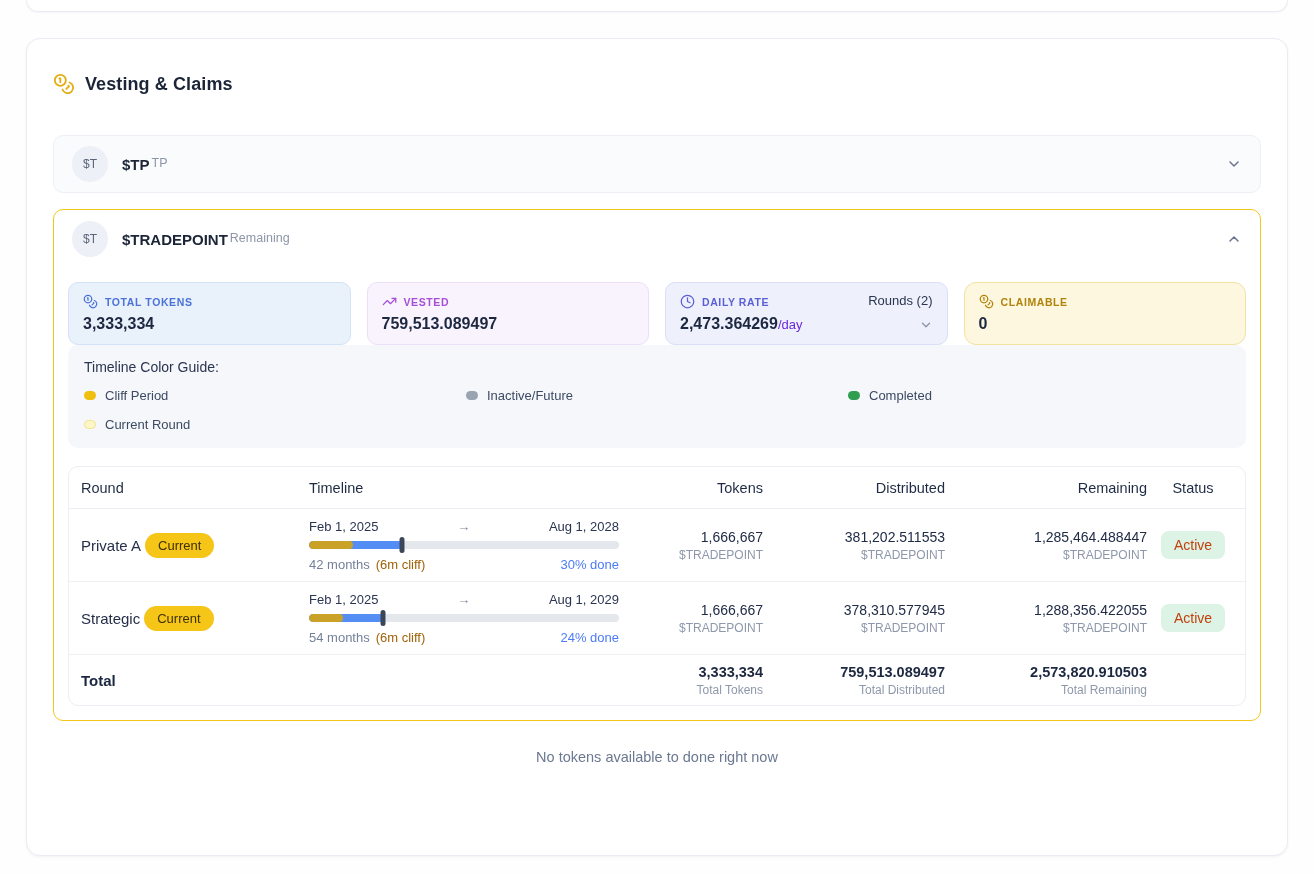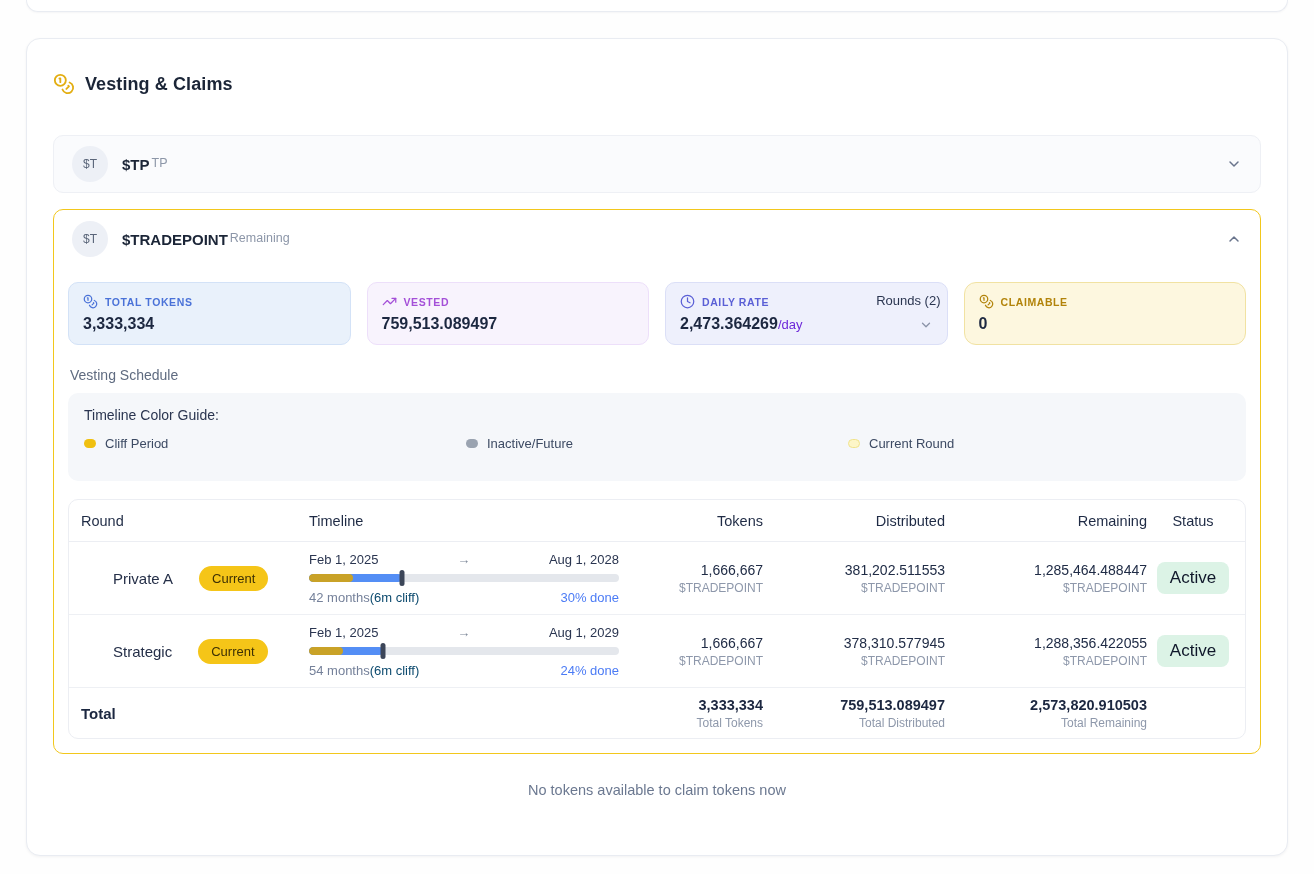--- a/index.html
+++ b/index.html
@@ -40,7 +40,7 @@
   .stat-purple { background:#f8f3fd; border-color:#eddffa; } .stat-purple .stat-label-row { color:#a44fd8; }
   .stat-indigo { background:#eef0fc; border-color:#dbdff7; } .stat-indigo .stat-label-row { color:#5a5fd6; }
   .stat-yellow { background:#fdf7df; border-color:#f1e2a2;border-radius:12px; } .stat-yellow .stat-label-row { color:#b2830a; }
-  .rounds-link { position:absolute; top:10px; right:6px; font-size:13px; color:#2a3550; }
+  .rounds-link { position:absolute; top:10px; right:14px; font-size:13px; color:#2a3550; }
   .rate-chev { position:absolute; right:14px; bottom:12px; color:#8a93a8; display:flex; }
 
   .section-label { margin:22px 0 10px 2px; font-size:14px; color:#5f6b80; }

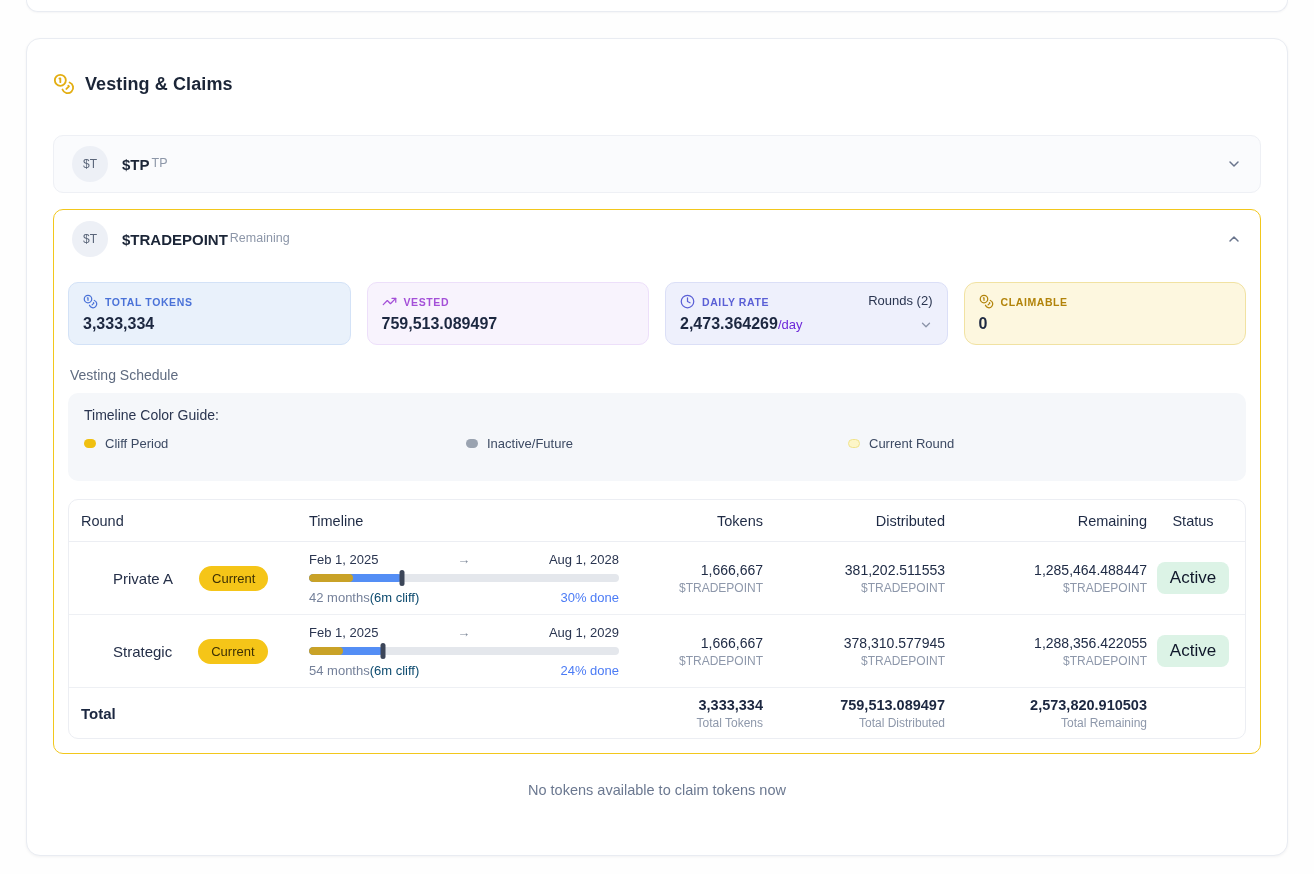--- a/index.html
+++ b/index.html
@@ -198,7 +198,6 @@
         </div>
       </div>
 
-      <div class="section-label">Vesting Schedule</div>
 
       <div class="guide-box">
         <div class="guide-title">Timeline Color Guide:</div>

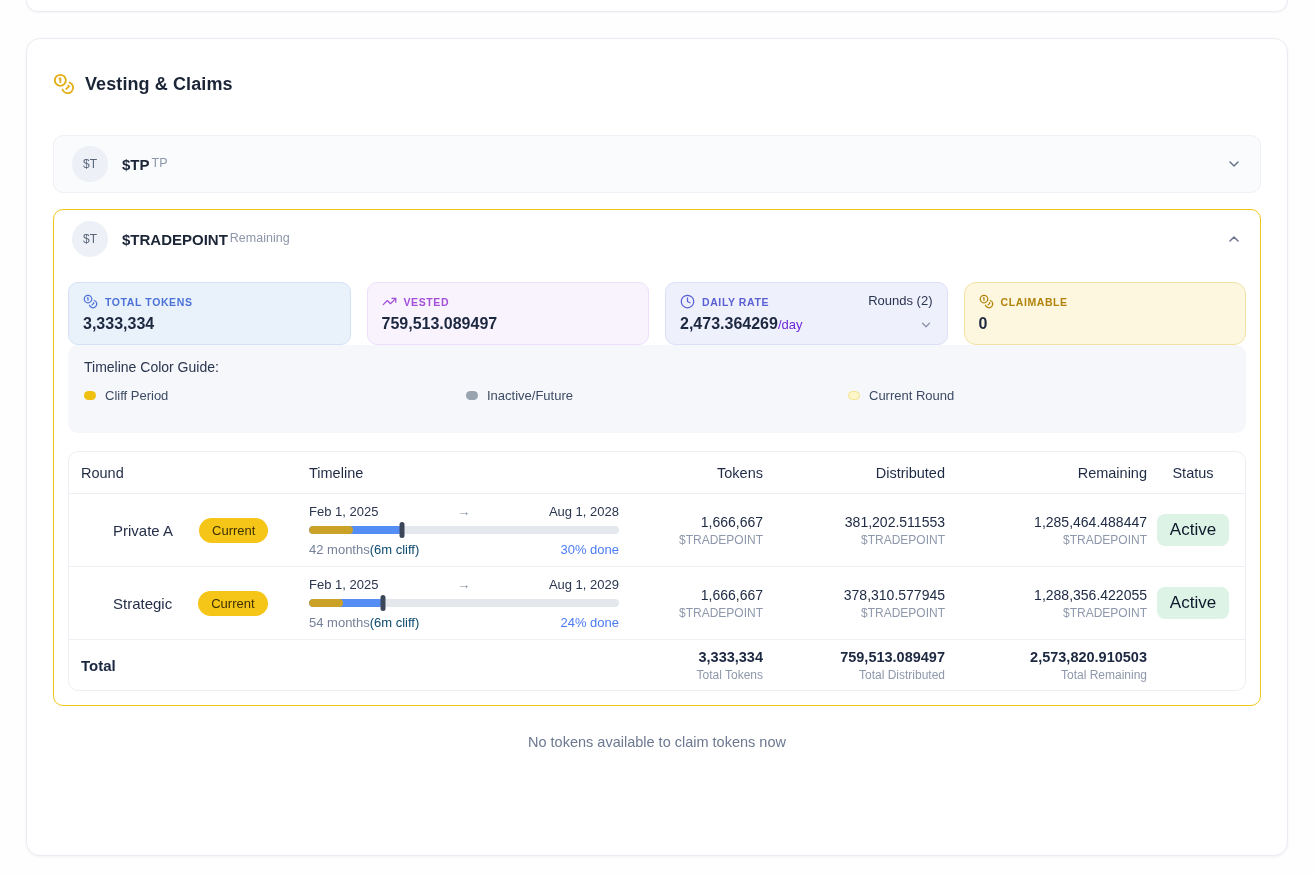--- a/index.html
+++ b/index.html
@@ -211,6 +211,10 @@
             <span>Inactive/Future</span>
           </div>
           <div class="guide-item">
+            <span class="dot" style="background: rgb(47, 158, 79);"></span>
+            <span>Completed</span>
+          </div>
+          <div class="guide-item">
             <span class="dot" style="background: rgb(253, 246, 200); border: 1px solid rgb(240, 227, 140);"></span>
             <span>Current Round</span>
           </div>

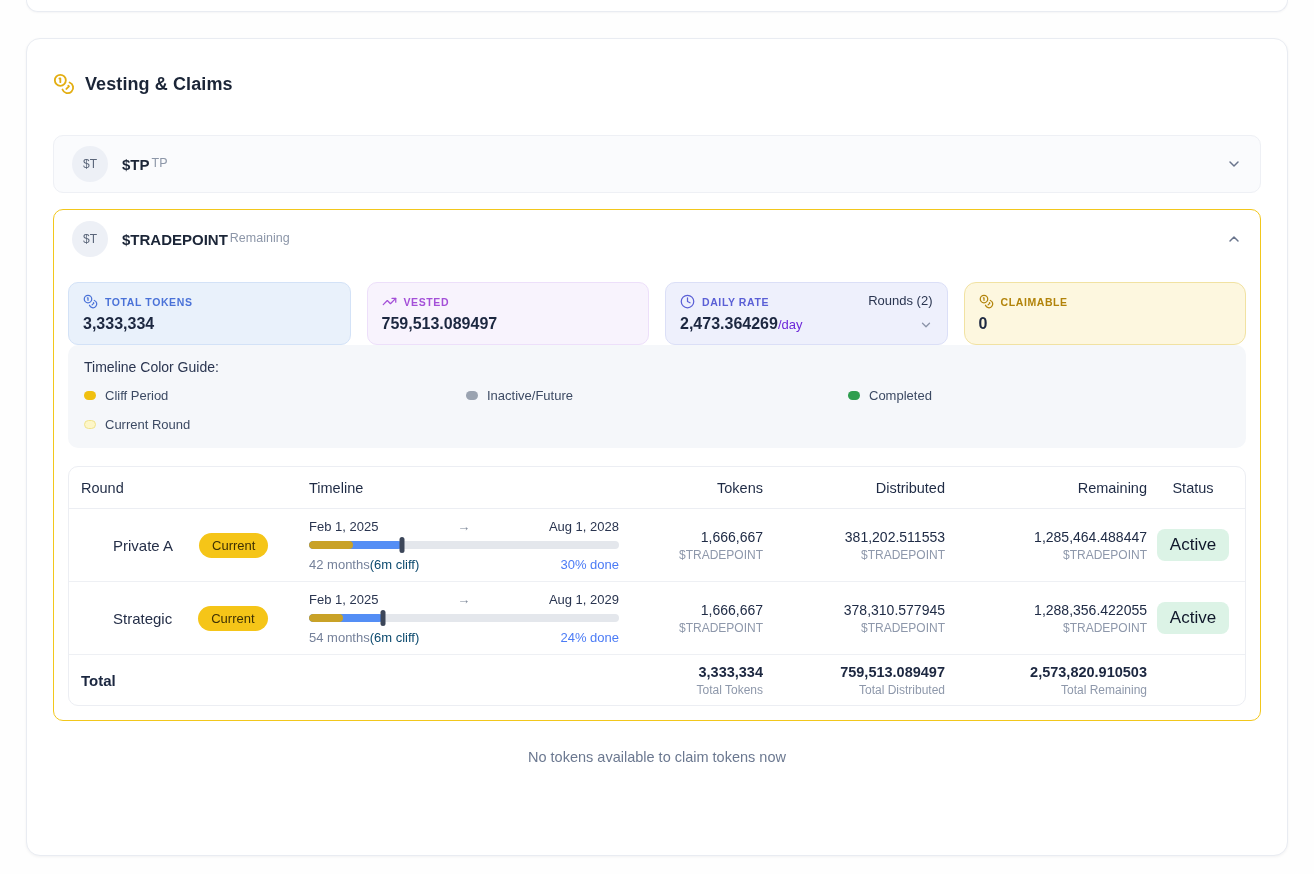--- a/index.html
+++ b/index.html
@@ -58,7 +58,7 @@
   .trow { padding:0 12px; height:73px; border-bottom:1px solid #eef0f4; }
   .t-right { text-align:right; padding-right:6px; }
   .t-center { text-align:center; }
-  .round-cell { display:flex; align-items:center; gap:26px; font-size:15px; color:#252f48;margin-left:32px; }
+  .round-cell { display:flex; align-items:center; gap:4px; font-size:15px; color:#252f48; }
   .badge-current { background:#f5c518; color:#3e3104; font-size:13px; padding:5px 13px; border-radius:999px; }
   .cell-2line .v { font-size:14px; color:#202c46; }
   .cell-2line .u { font-size:12px; color:#8e98ab; margin-top:3px; }

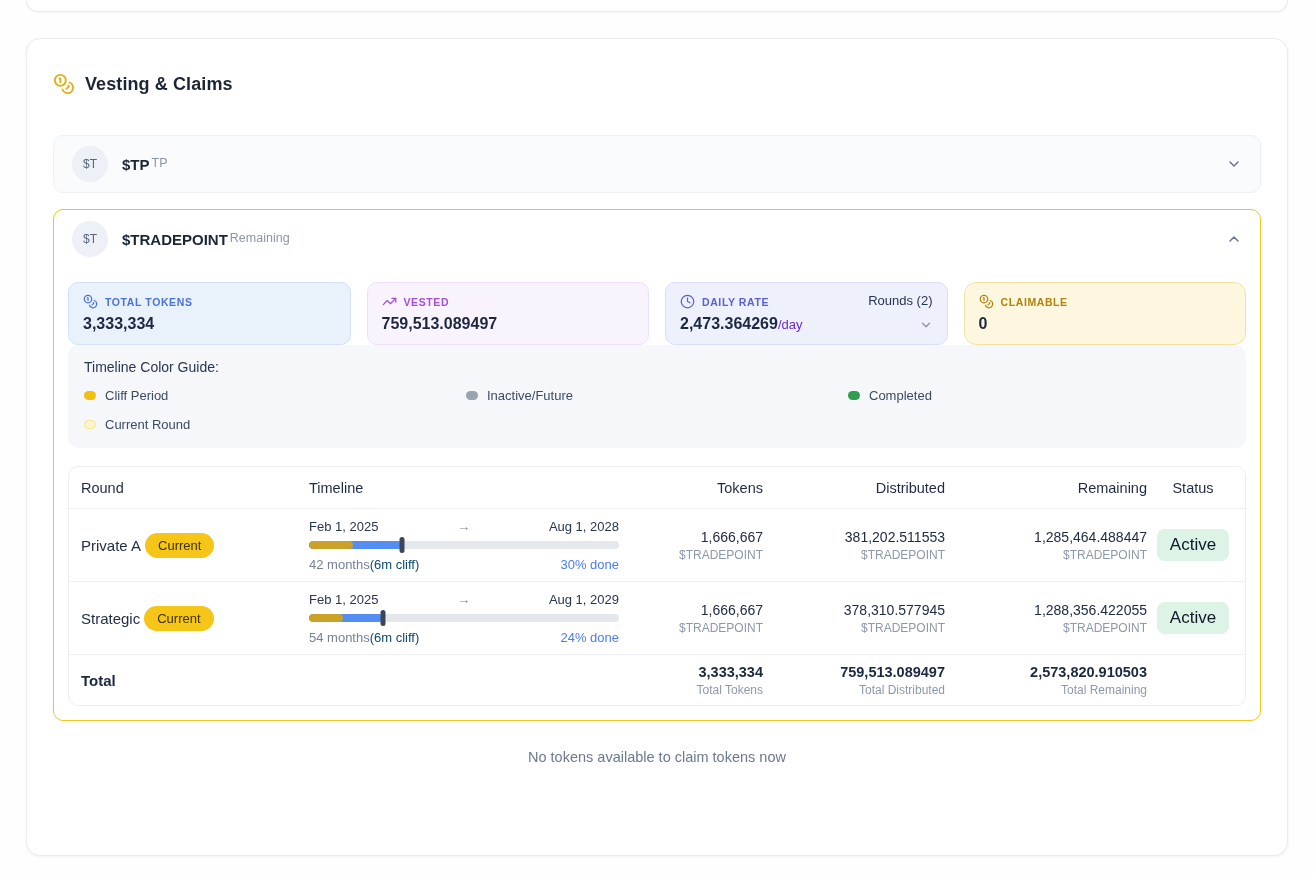--- a/index.html
+++ b/index.html
@@ -62,7 +62,7 @@
   .badge-current { background:#f5c518; color:#3e3104; font-size:13px; padding:5px 13px; border-radius:999px; }
   .cell-2line .v { font-size:14px; color:#202c46; }
   .cell-2line .u { font-size:12px; color:#8e98ab; margin-top:3px; }
-  .badge-active { display:inline-block; background:#dcf3e6; color:#0f172a; font-size:17px; padding:6px 13px; border-radius:8px; }
+  .badge-active { display:inline-block; background:#dcf3e6; color:#c2410c; font-size:14px; padding:6px 13px; border-radius:8px; }
 
   .tl { width:310px; }
   .tl-dates { display:flex; align-items:center; font-size:13px; color:#2a3550; }

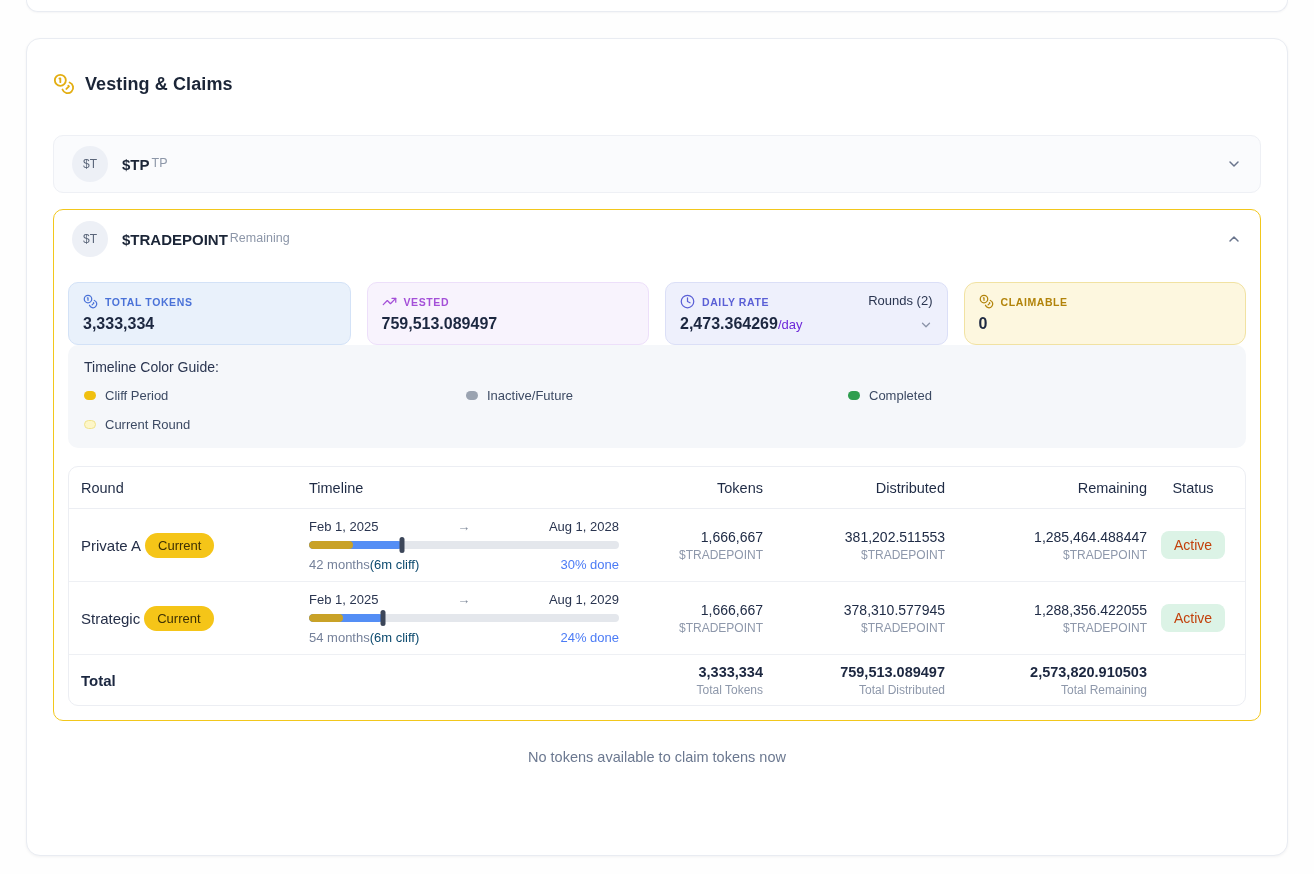--- a/index.html
+++ b/index.html
@@ -72,7 +72,7 @@
   .bar-seg { position:absolute; top:0; left:0; height:100%; border-radius:99px; }
   .bar-marker { position:absolute; top:0; width:5px; height:16px; border-radius:3px; transform:translateX(-50%); }
   .tl-caption { display:flex; font-size:13px; color:#75819a; }
-  .tl-cliff { color:#0c4a6e; }
+  .tl-cliff { color:#a16207; margin-left:6px; }
   .tl-done { margin-left:auto; color:#4b7bf5; }
 
   .total-row { padding:0 12px; height:50px; }

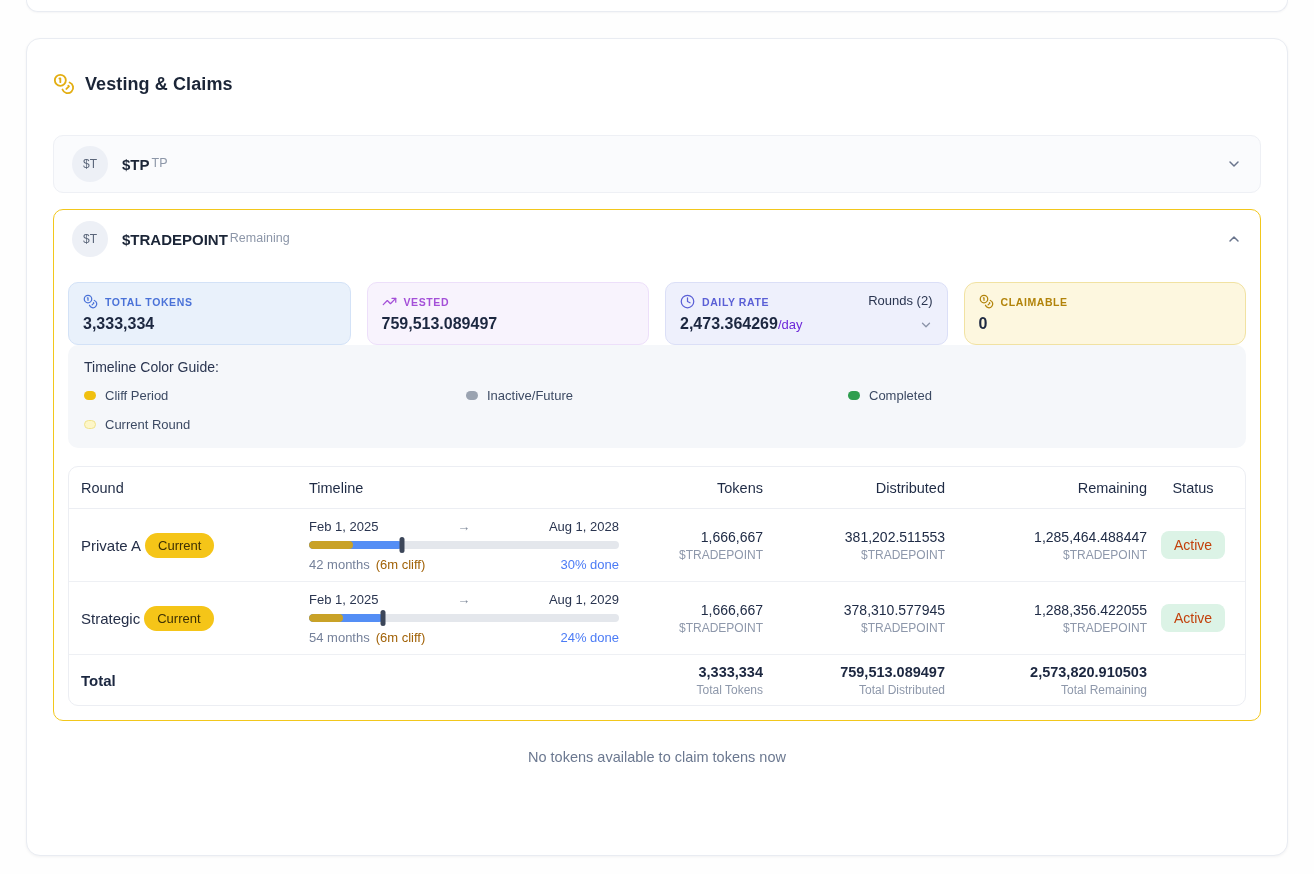--- a/index.html
+++ b/index.html
@@ -331,7 +331,7 @@
     </div>
   </div>
 
-  <div class="footer-note">No tokens available to claim tokens now</div>
+  <div class="footer-note">No tokens available to done right now</div>
 </div>
 
 </body></html>

